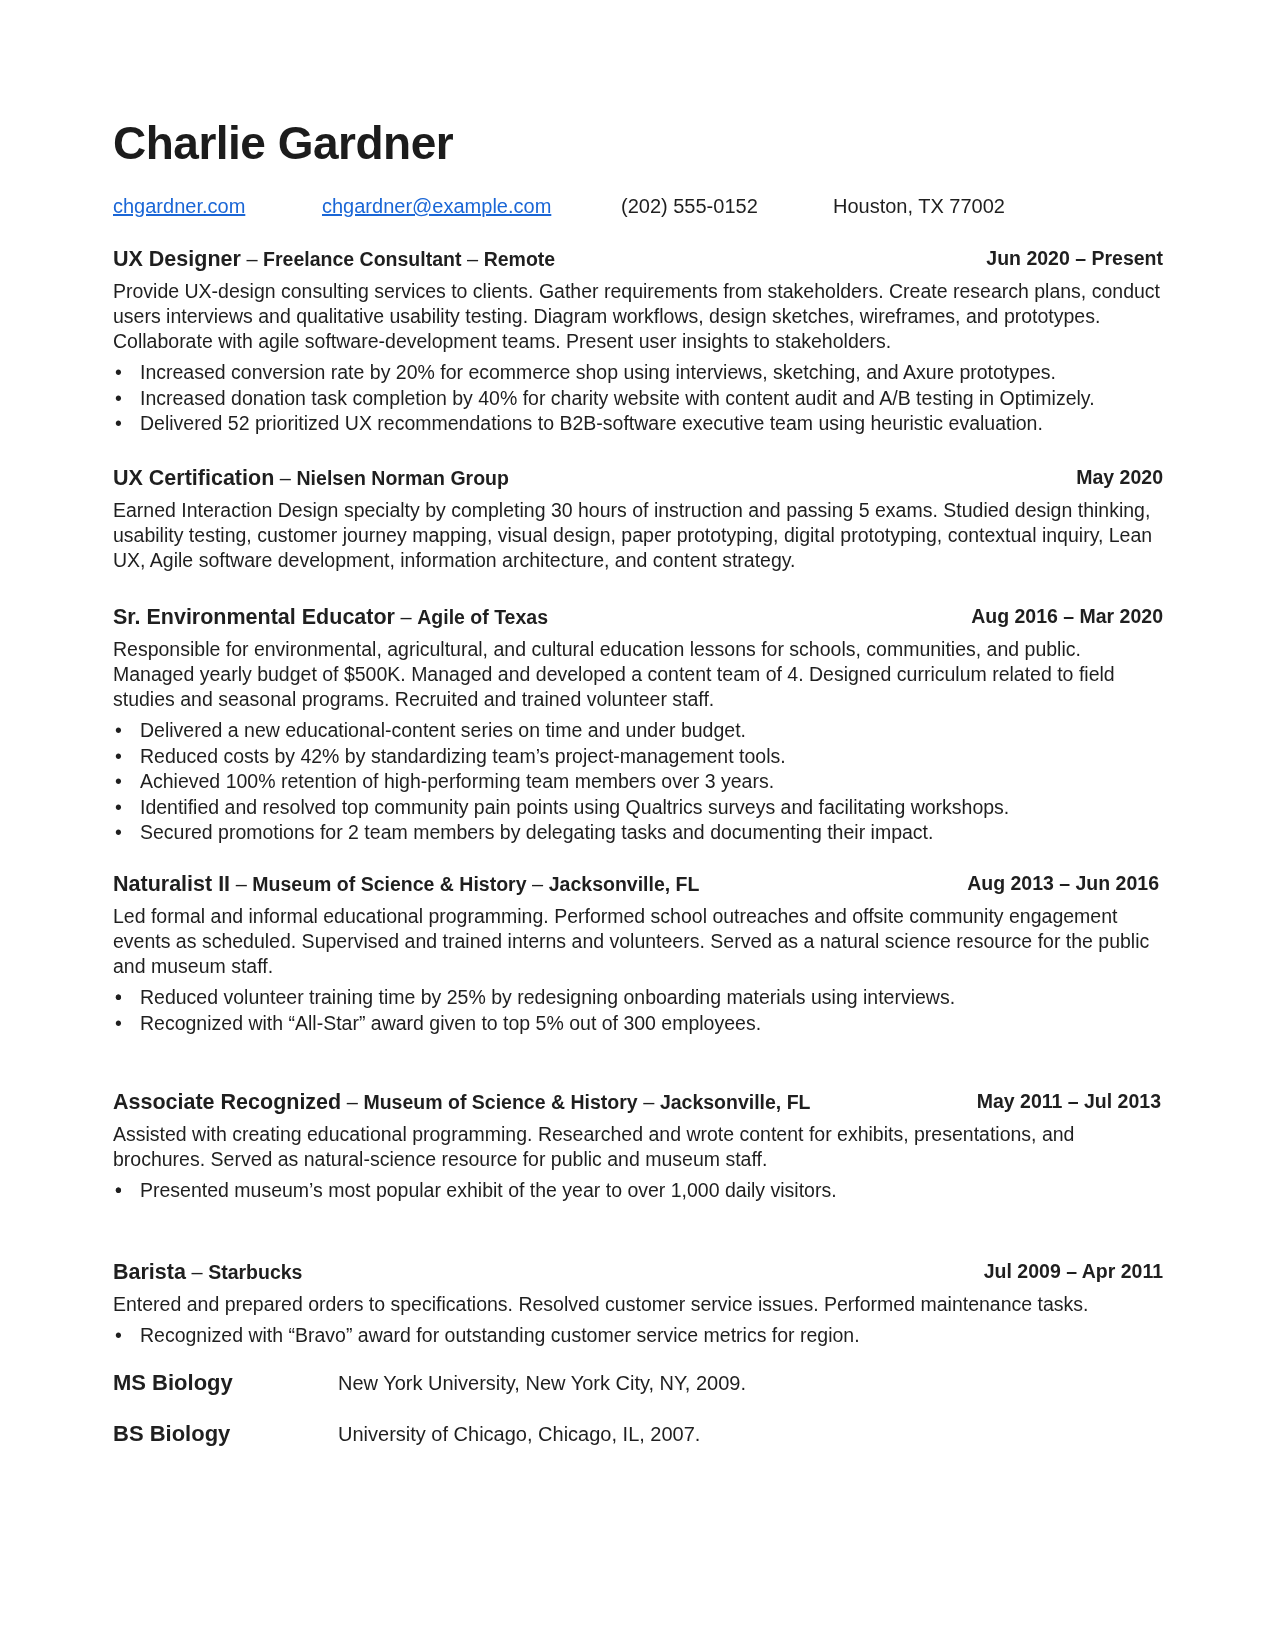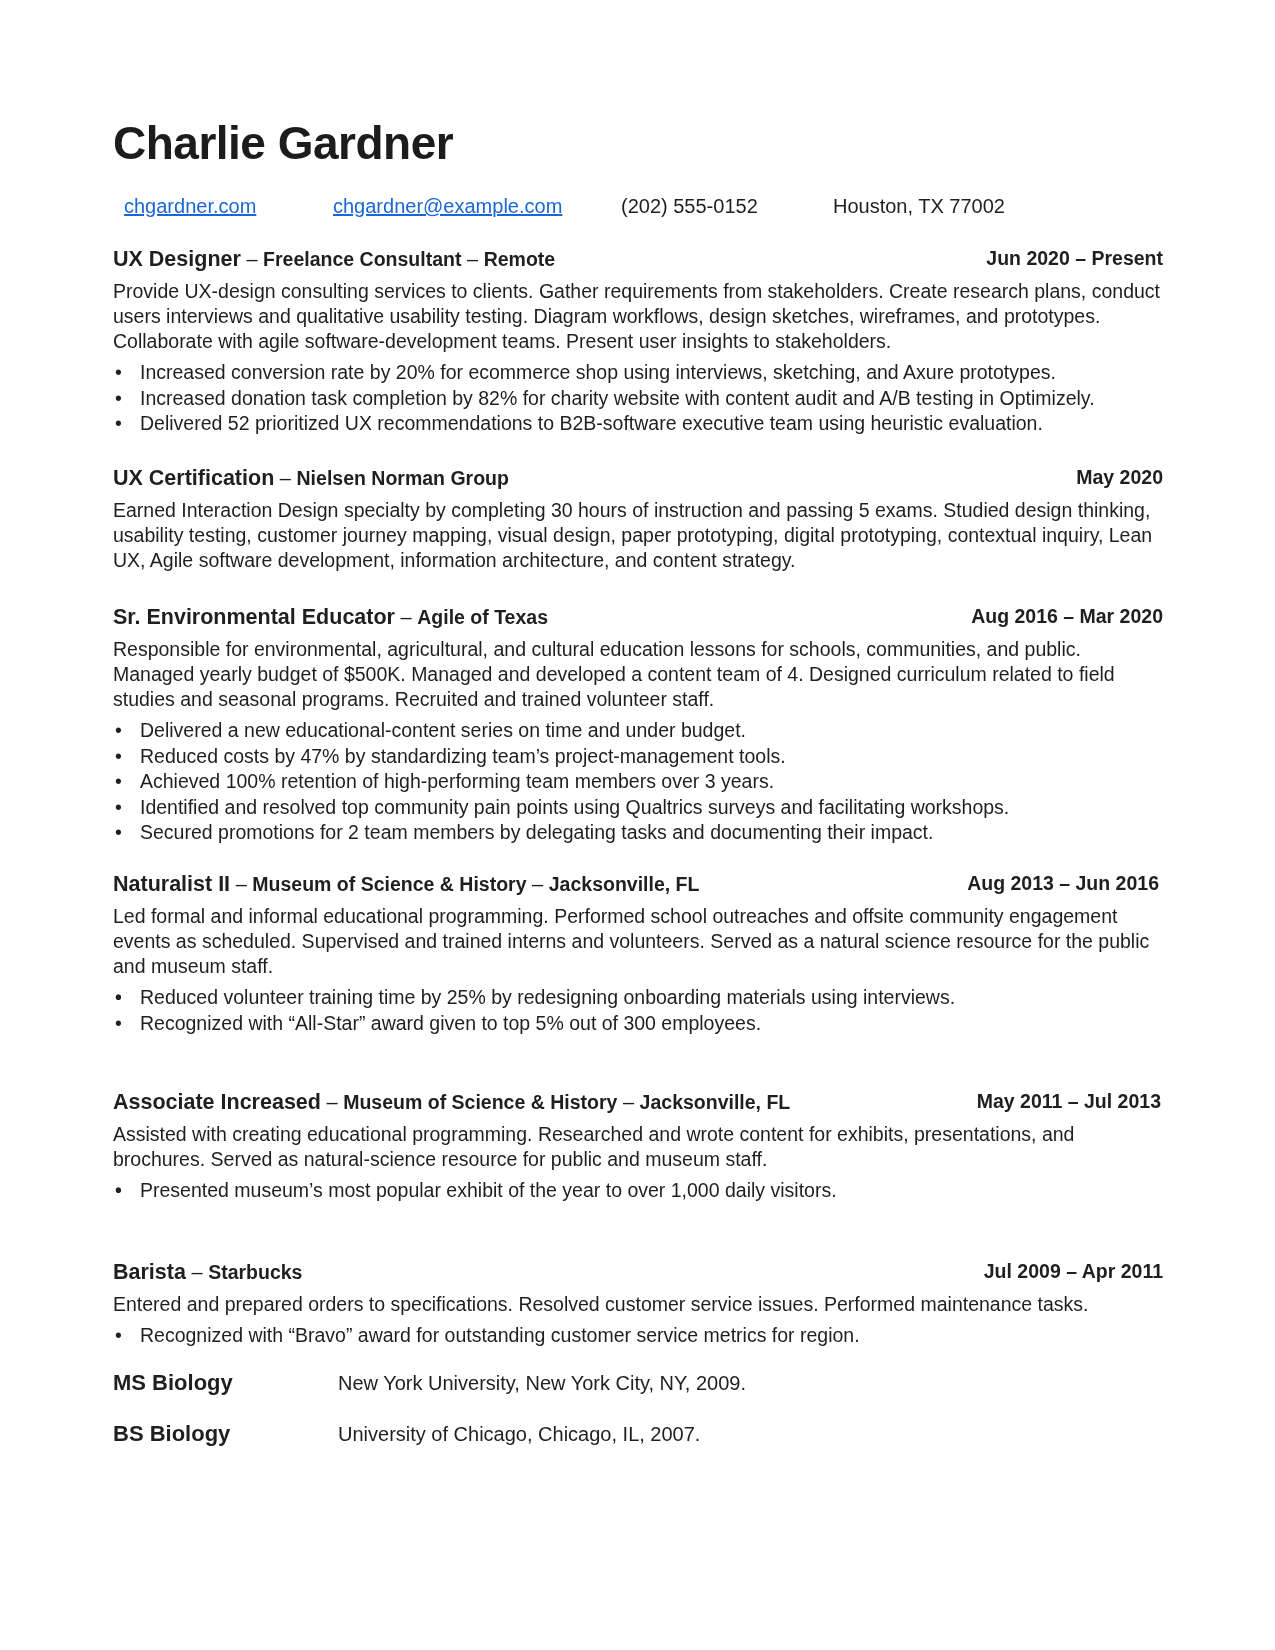--- a/index.html
+++ b/index.html
@@ -8,7 +8,7 @@
   .name { position: absolute; top: 116px; left: 0; font-size: 46px; font-weight: bold; letter-spacing: -0.5px; color: #1c1c1c; margin: 0; text-align: right; }
   .contact { position: absolute; top: 195px; left: 0; font-size: 20px; white-space: nowrap; }
   .contact span { position: absolute; top: 0; }
-  .contact a { color: #1a66d6; text-decoration: underline; margin-left: 11px; }
+  .contact a { color: #1a66d6; text-decoration: underline; }
   .job { position: absolute; left: 0; width: 1050px; }
   .job-head { position: relative; height: 28px; font-size: 20px; font-weight: bold; white-space: nowrap; }
   .job-head .title { font-size: 21.5px; }

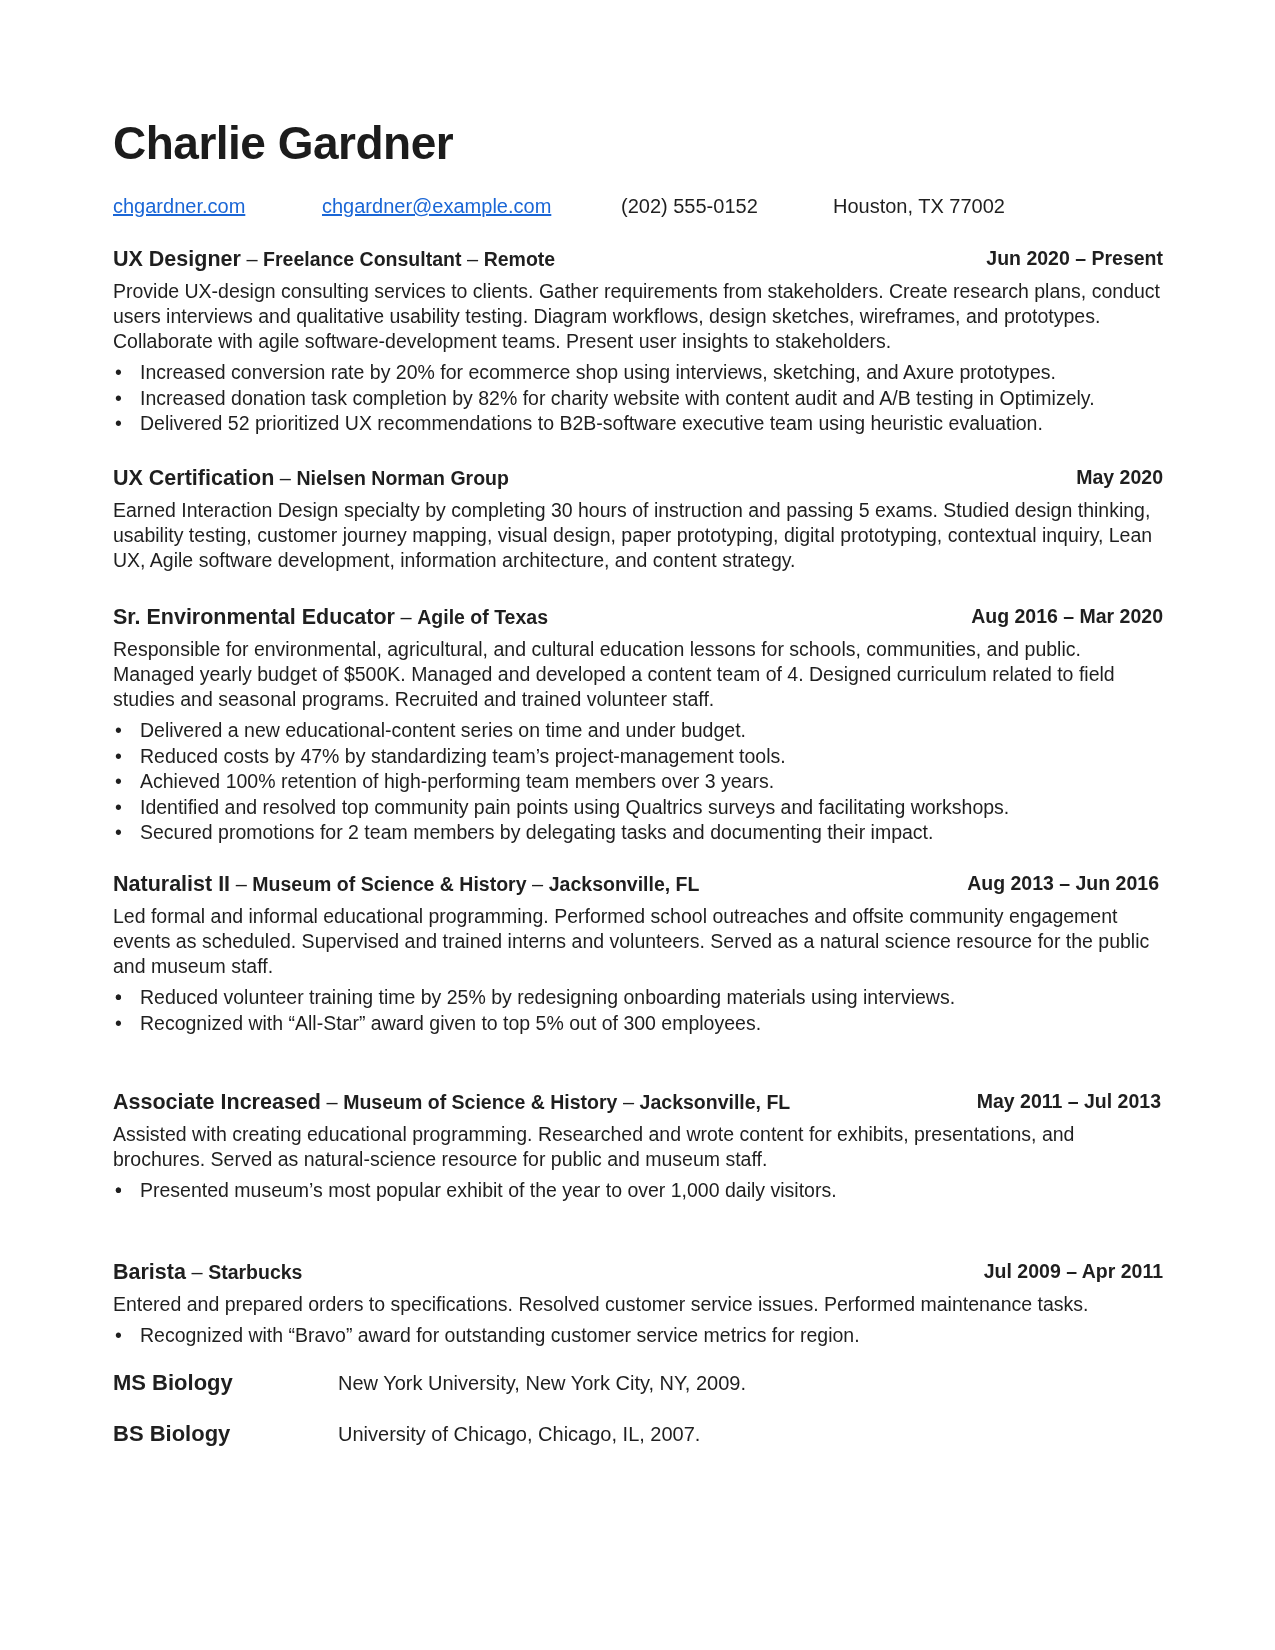--- a/index.html
+++ b/index.html
@@ -47,7 +47,7 @@
     <p class="desc">Provide UX-design consulting services to clients. Gather requirements from stakeholders. Create research plans, conduct users interviews and qualitative usability testing. Diagram workflows, design sketches, wireframes, and prototypes. Collaborate with agile software-development teams. Present user insights to stakeholders.</p>
     <ul class="bullets">
       <li><span class="dot">•</span><span>Increased conversion rate by 20% for ecommerce shop using interviews, sketching, and Axure prototypes.</span></li>
-      <li><span class="dot">•</span><span>Increased donation task completion by 82% for charity website with content audit and A/B testing in Optimizely.</span></li>
+      <li><span class="dot">•</span><span>Increased donation task completion by 40% for charity website with content audit and A/B testing in Optimizely.</span></li>
       <li><span class="dot">•</span><span>Delivered 52 prioritized UX recommendations to B2B-software executive team using heuristic evaluation.</span></li>
     </ul>
   </section>

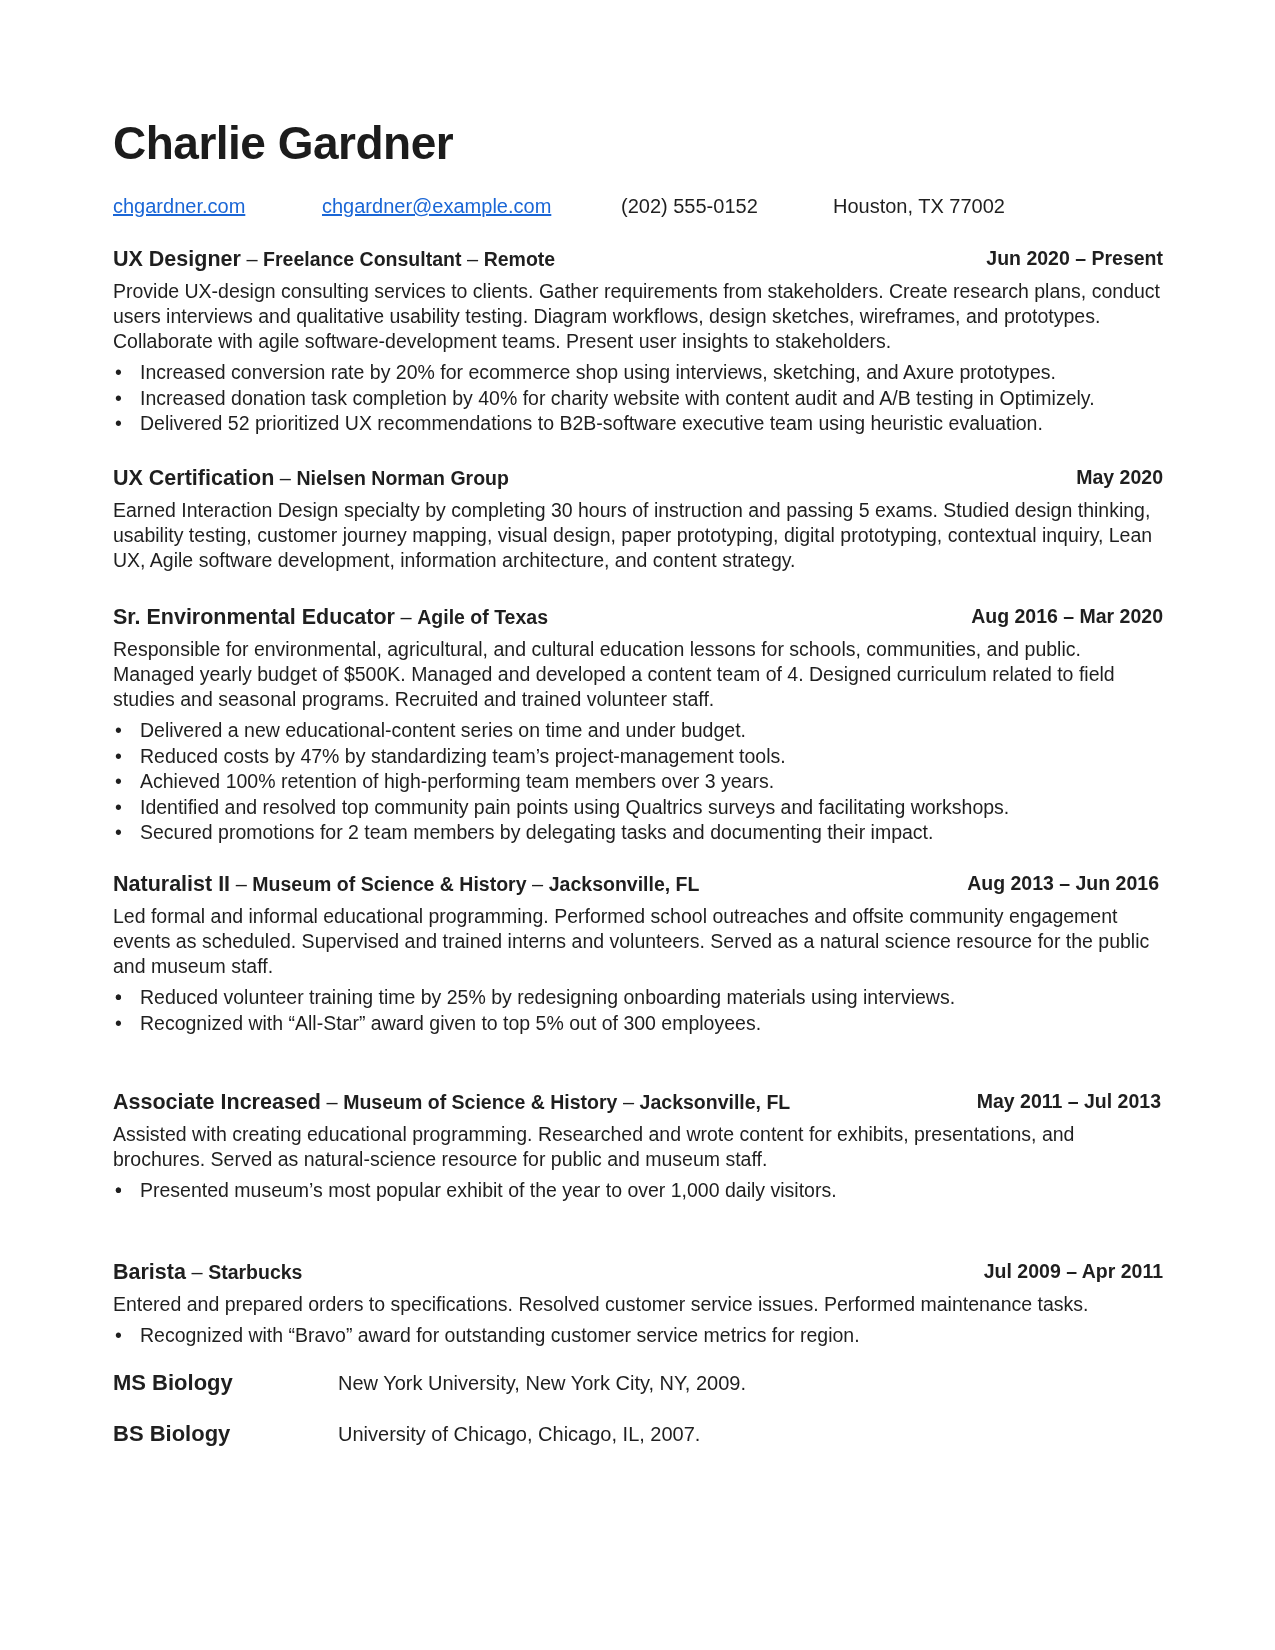--- a/index.html
+++ b/index.html
@@ -72,7 +72,7 @@
     <p class="desc">Responsible for environmental, agricultural, and cultural education lessons for schools, communities, and public. Managed yearly budget of $500K. Managed and developed a content team of 4. Designed curriculum related to field studies and seasonal programs. Recruited and trained volunteer staff.</p>
     <ul class="bullets">
       <li><span class="dot">•</span><span>Delivered a new educational-content series on time and under budget.</span></li>
-      <li><span class="dot">•</span><span>Reduced costs by 47% by standardizing team’s project-management tools.</span></li>
+      <li><span class="dot">•</span><span>Reduced costs by 42% by standardizing team’s project-management tools.</span></li>
       <li><span class="dot">•</span><span>Achieved 100% retention of high-performing team members over 3 years.</span></li>
       <li><span class="dot">•</span><span>Identified and resolved top community pain points using Qualtrics surveys and facilitating workshops.</span></li>
       <li><span class="dot">•</span><span>Secured promotions for 2 team members by delegating tasks and documenting their impact.</span></li>

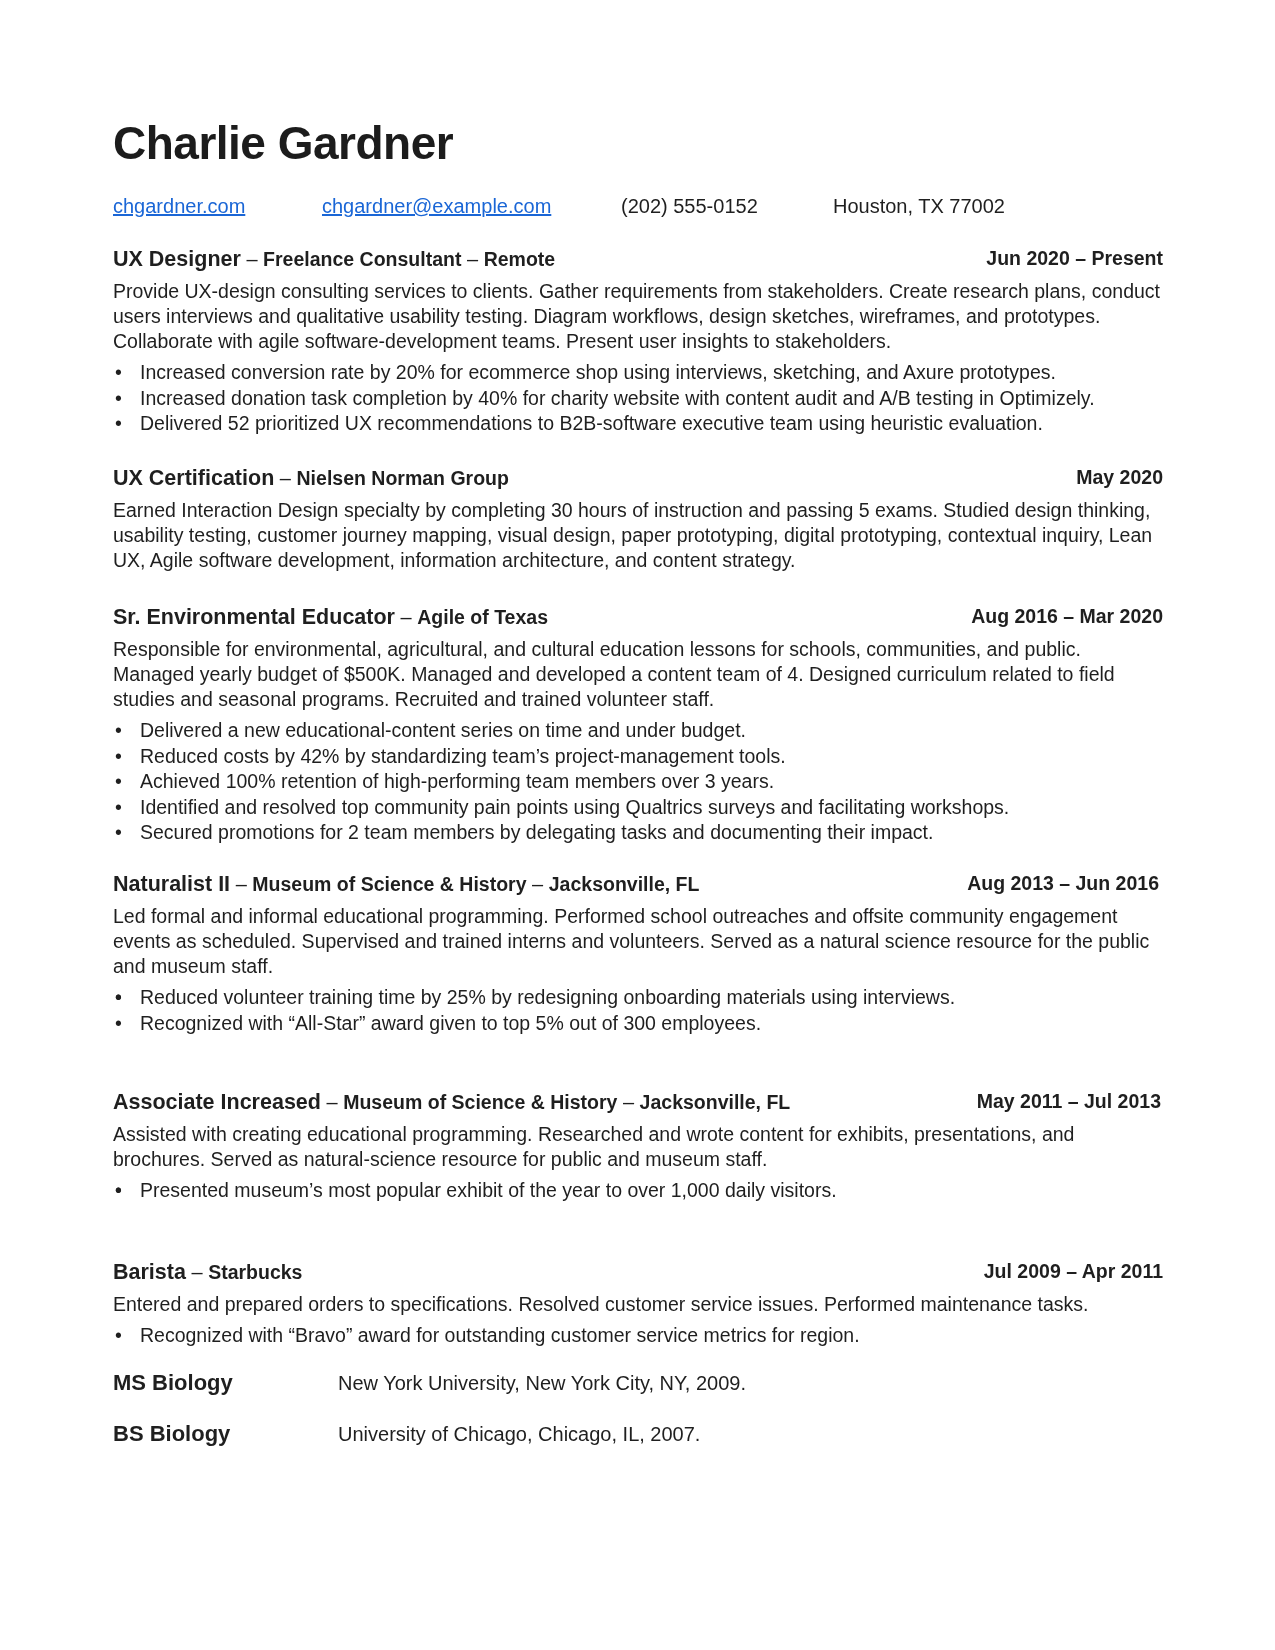--- a/index.html
+++ b/index.html
@@ -98,7 +98,7 @@
 
   <section class="job" style="top:1090px">
     <div class="job-head">
-      <span class="title">Associate Increased</span>
+      <span class="title">Associate Recognized</span>
       <span class="sep"> – </span>
       <span class="sub">Museum of Science &amp; History</span>
       <span class="sep"> – </span>

